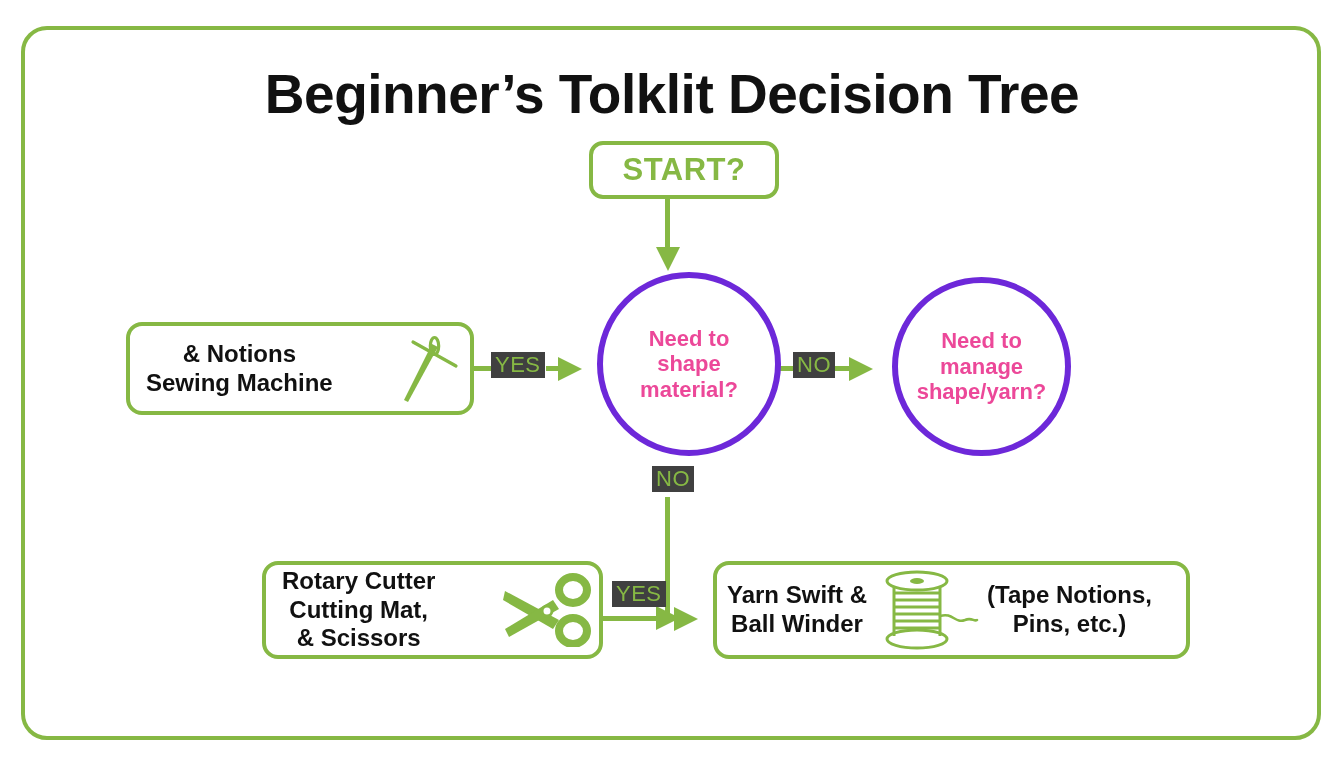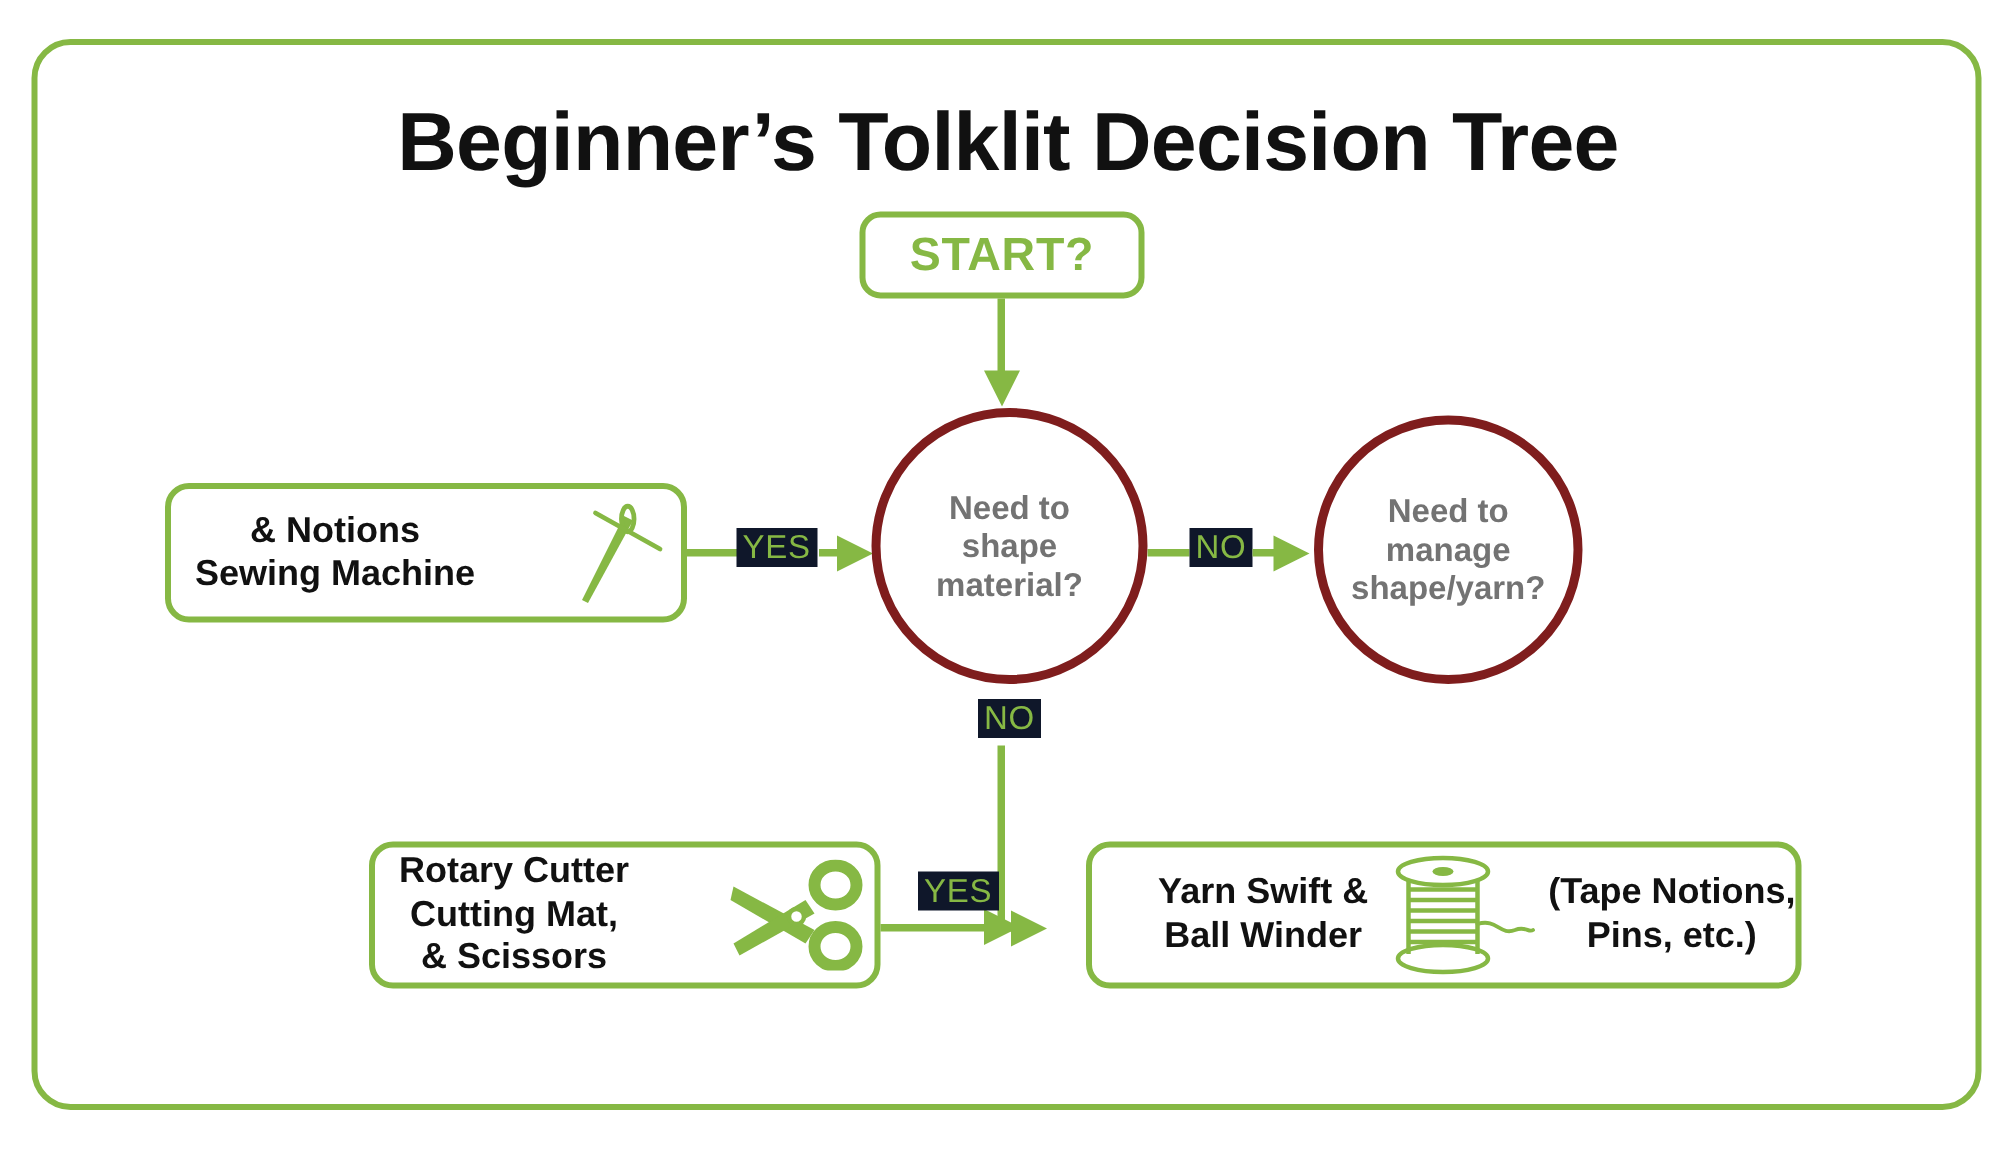--- a/index.html
+++ b/index.html
@@ -52,6 +52,7 @@
     position: absolute;
     box-sizing: border-box;
     background: #ffffff;
+    margin-left: 16px;
   }
   .start-node {
     left: 573px;

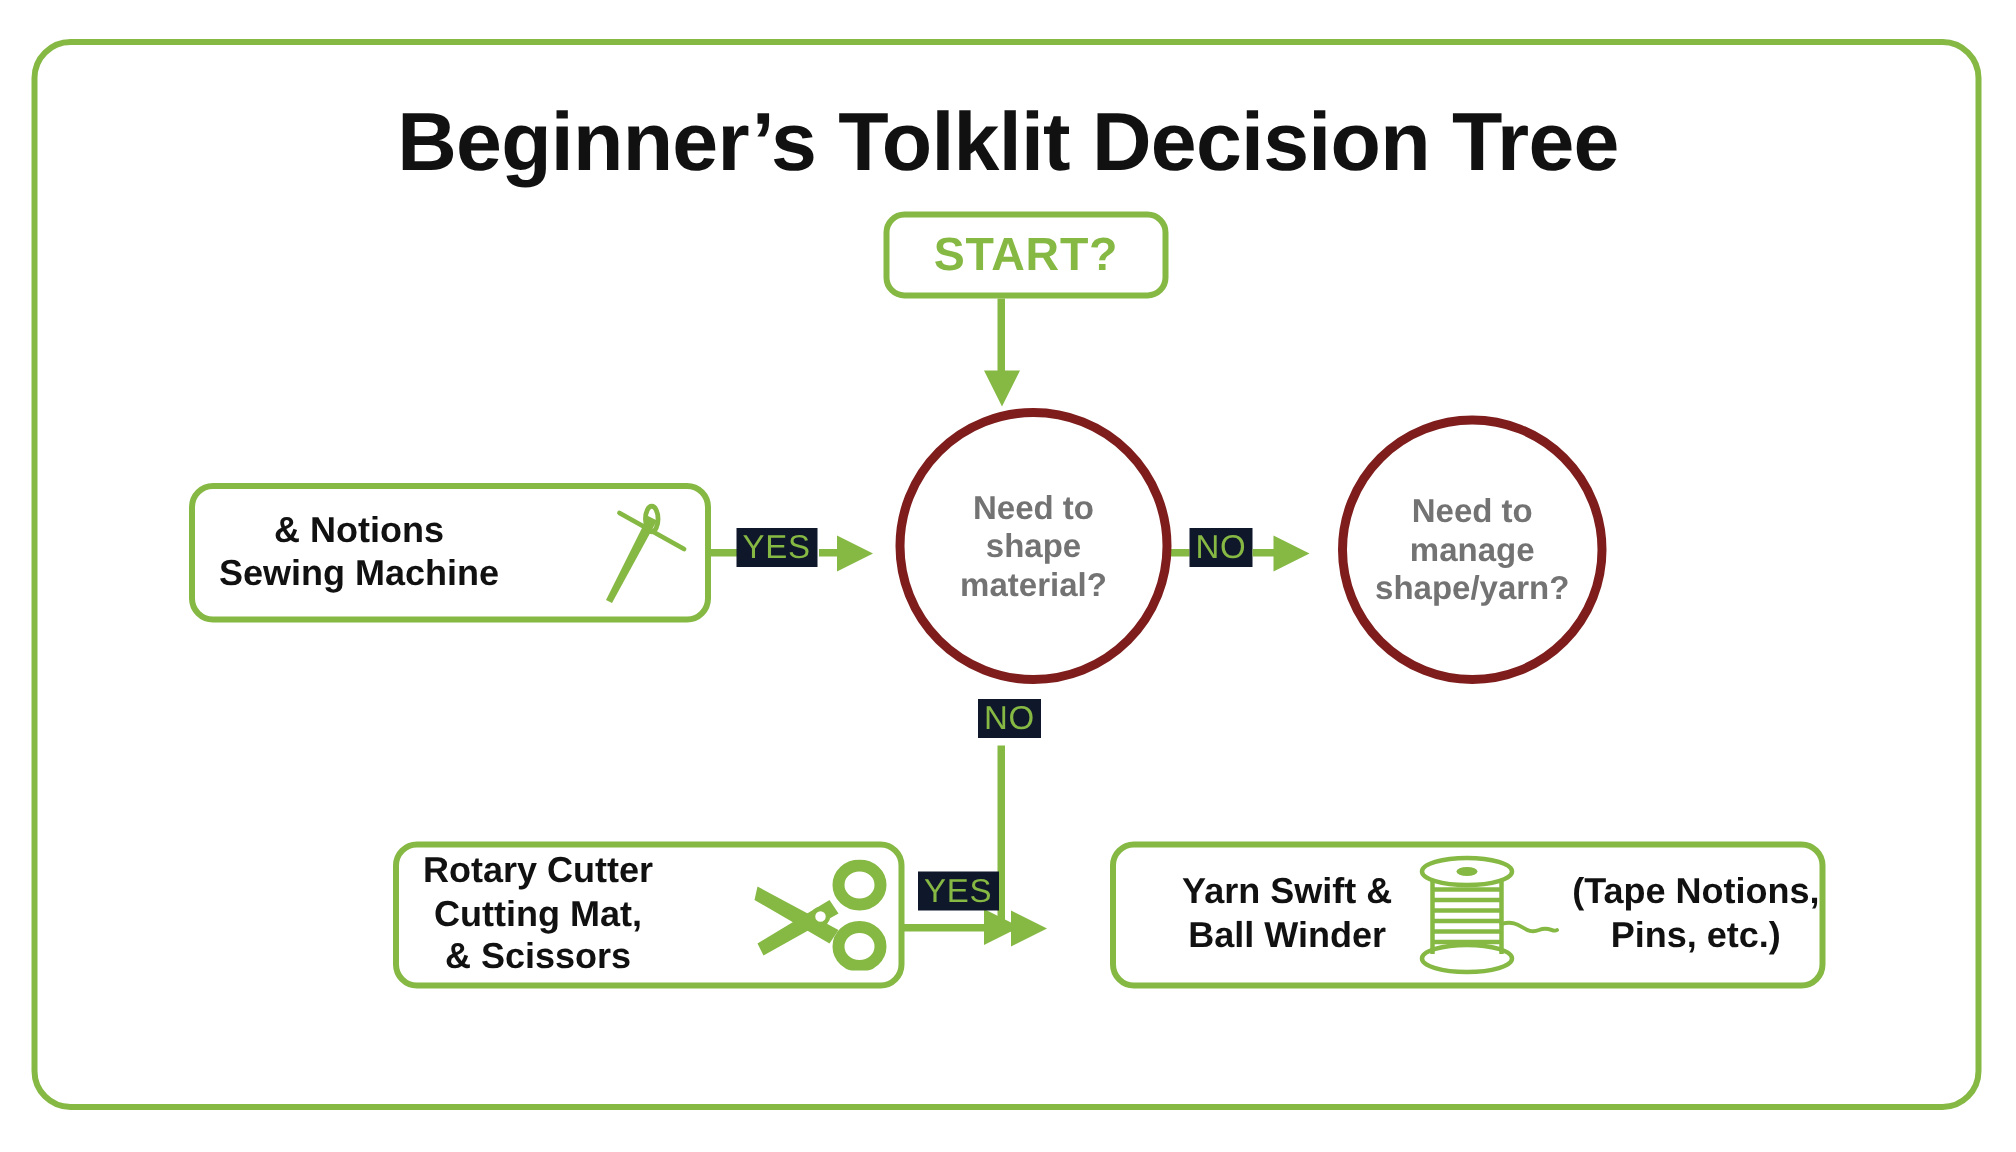--- a/index.html
+++ b/index.html
@@ -70,7 +70,7 @@
     letter-spacing: 0.5px;
   }
   .circle-node {
-    border: 6px solid #7f1d1d;
+    border: 6px solid #6d28d9;
     border-radius: 50%;
     display: flex;
     align-items: center;
@@ -78,7 +78,7 @@
     text-align: center;
     font-size: 22px;
     font-weight: bold;
-    color: #737373;
+    color: #ec4899;
     line-height: 1.16;
   }
   .circle-shape {

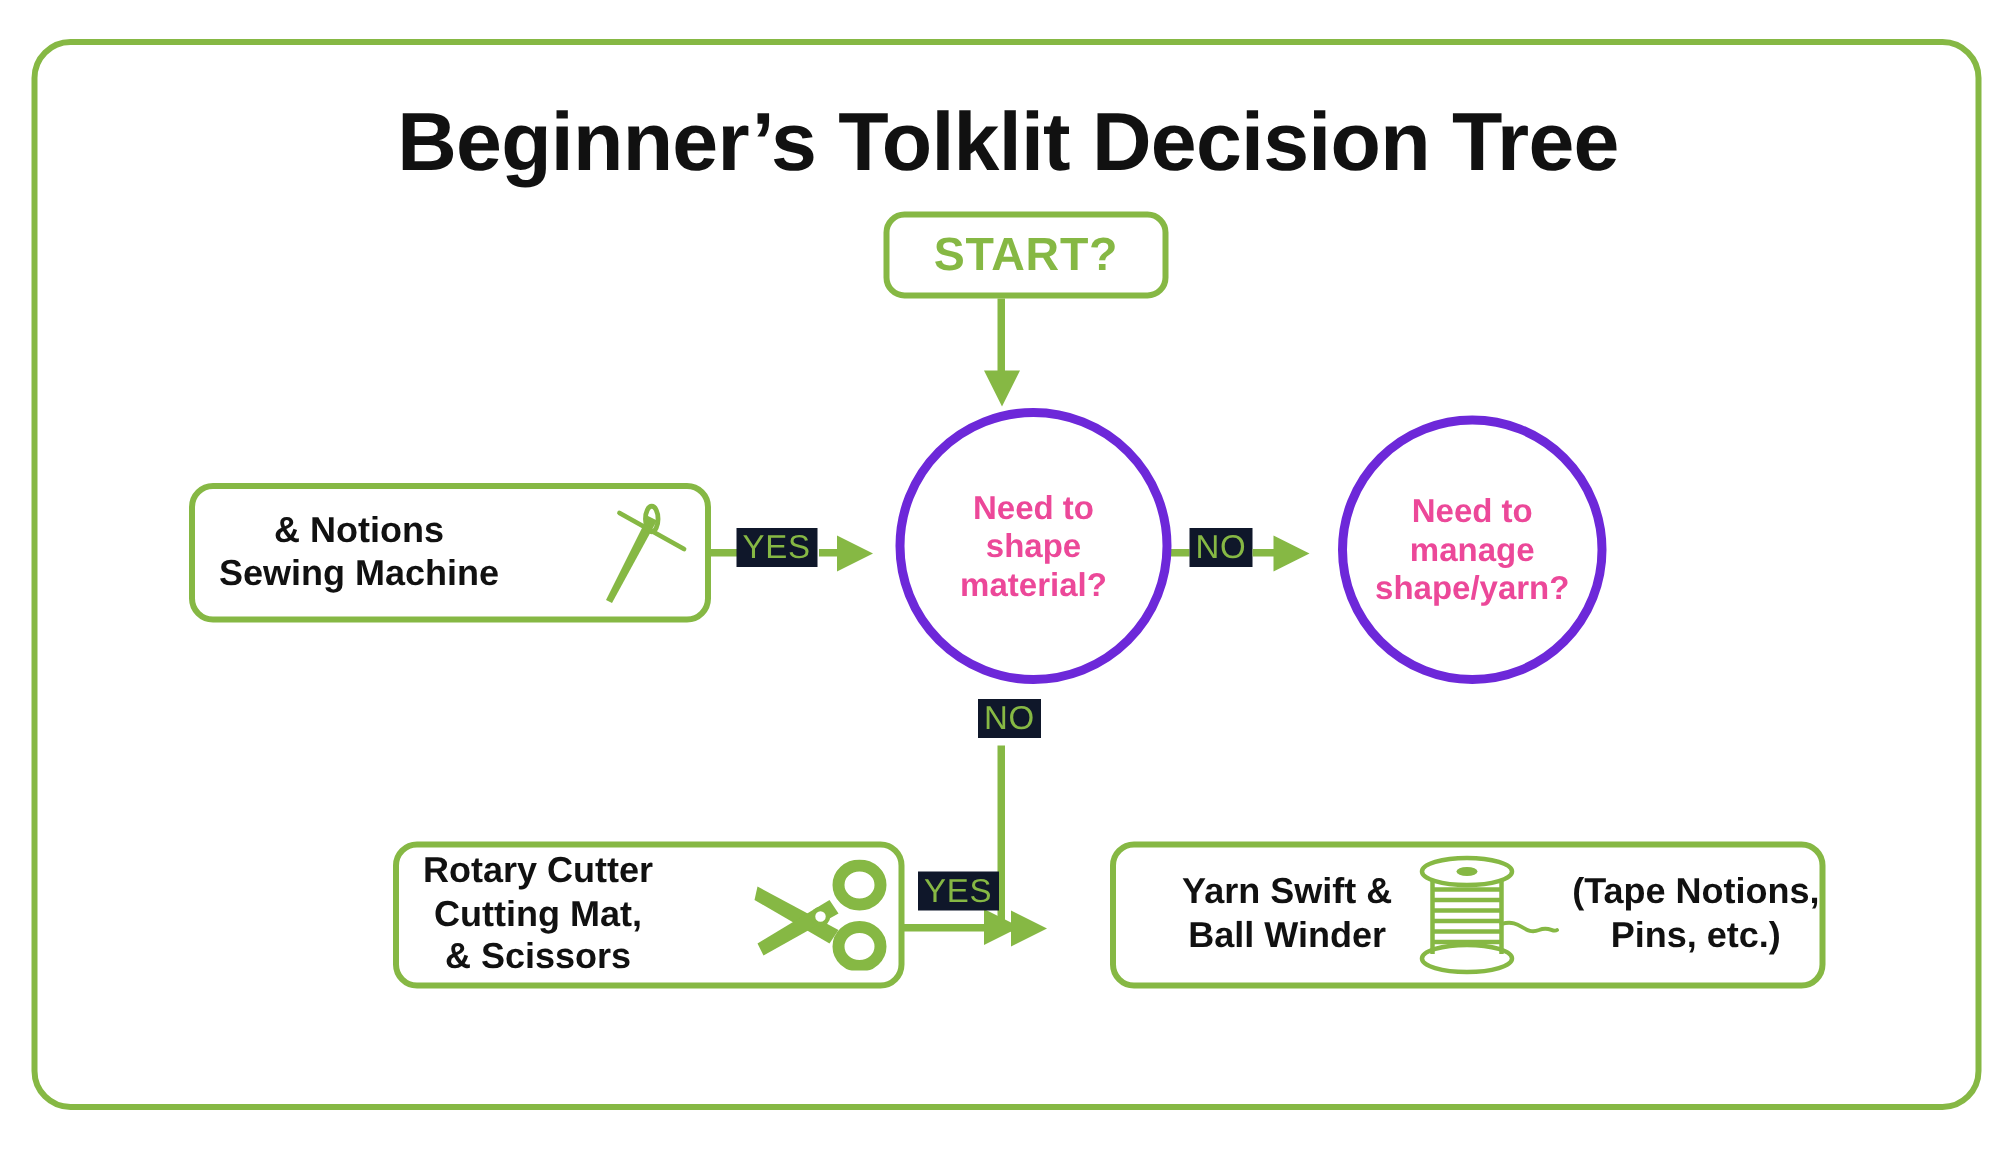--- a/index.html
+++ b/index.html
@@ -150,7 +150,7 @@
     color: #86B844;
     font-weight: normal;
     letter-spacing: 0.5px;
-    background: #0f172a;
+    background: #404040;
     padding: 0 4px;
     white-space: nowrap;
   }

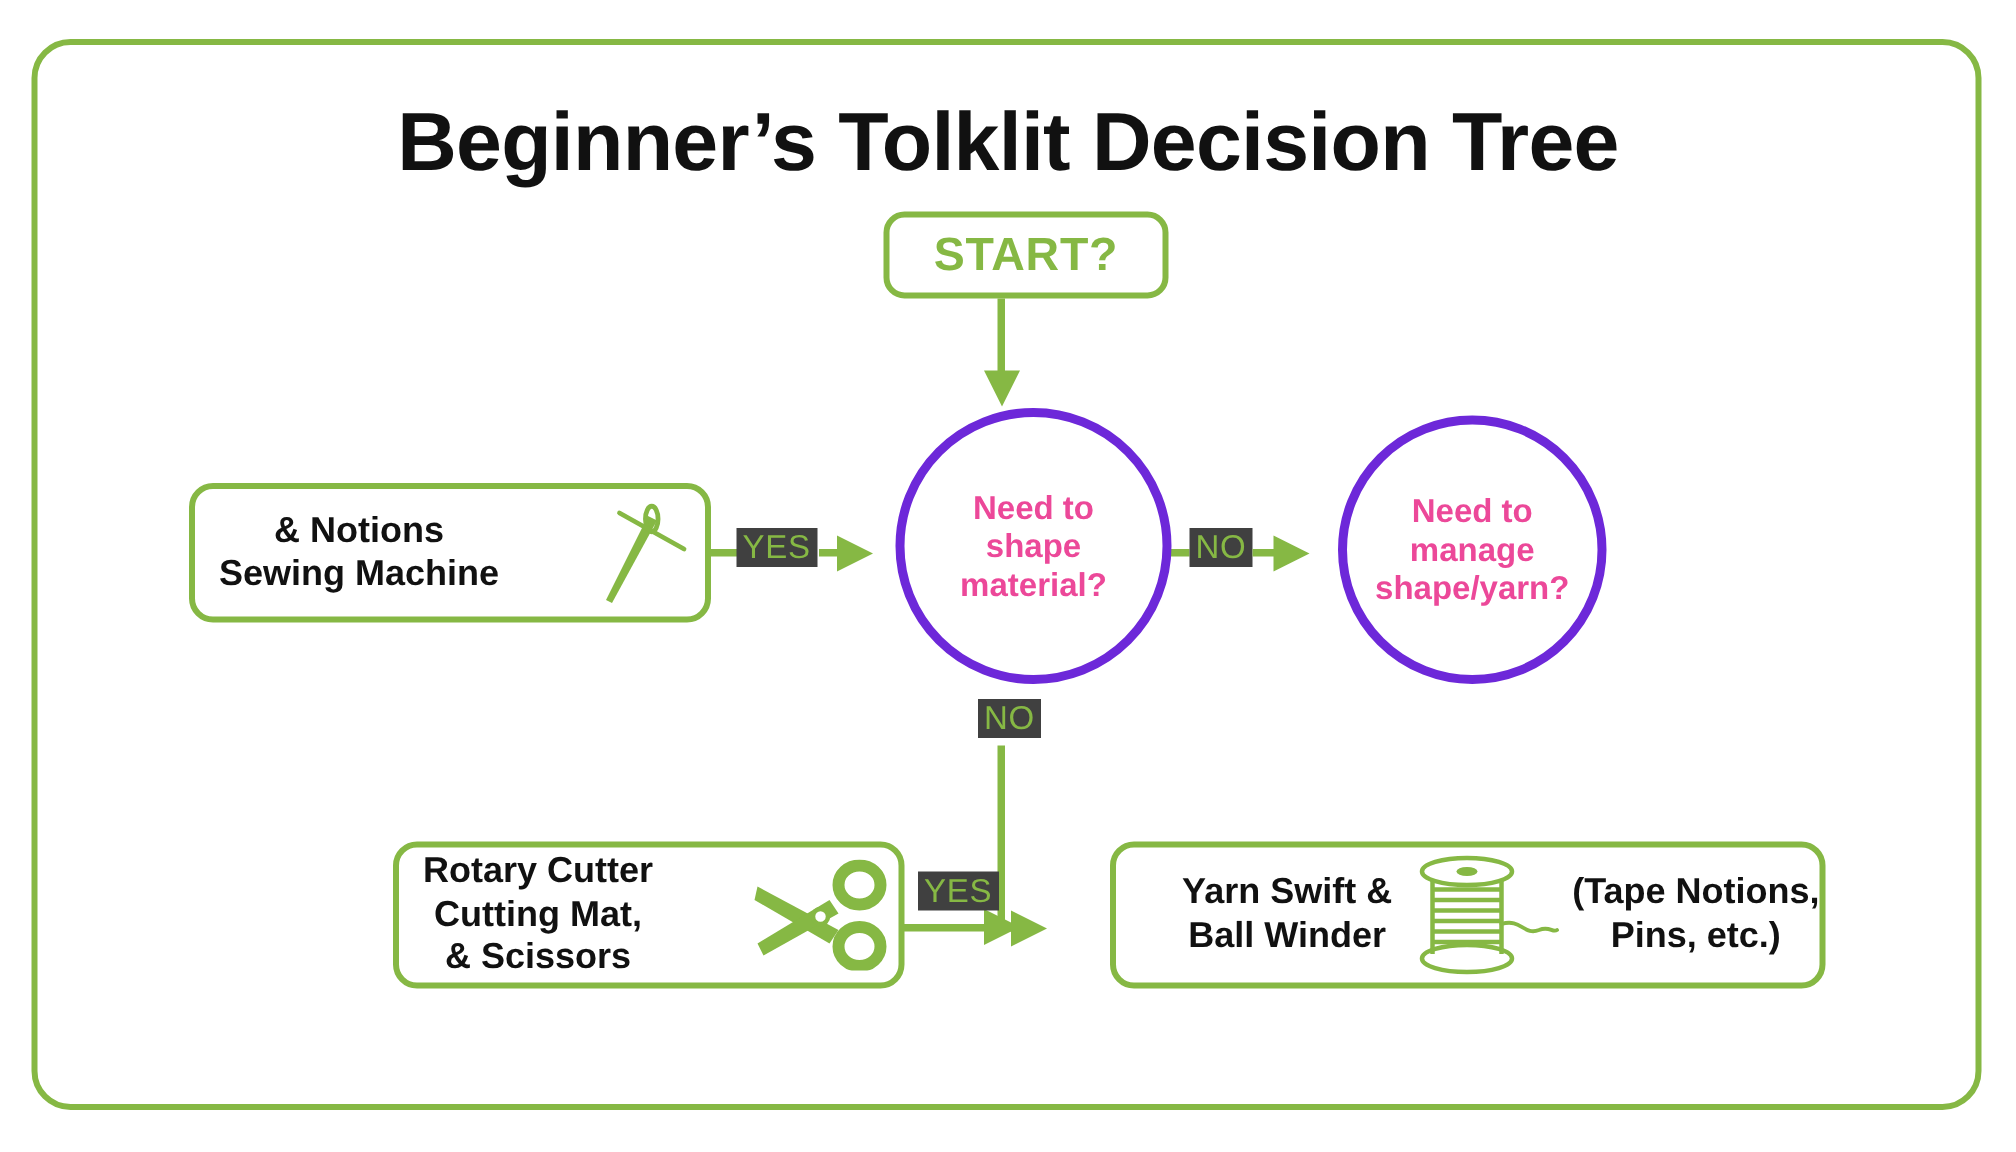--- a/index.html
+++ b/index.html
@@ -115,12 +115,11 @@
     padding-left: 10px;
   }
   .box-yarn {
-    left: 724px;
+    left: 697px;
     top: 561px;
     width: 477px;
     height: 98px;
     padding-left: 10px;
-    justify-content: flex-end;
   }
   .box-label {
     font-size: 24px;

